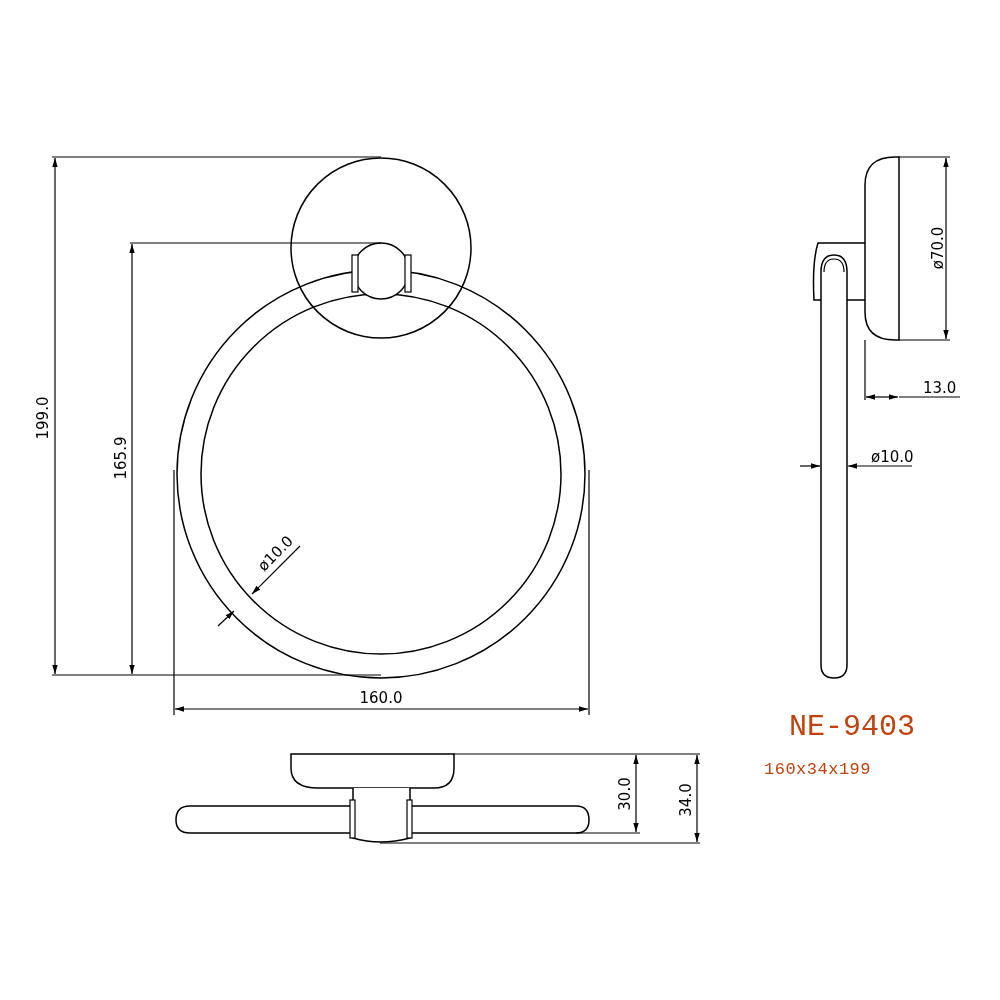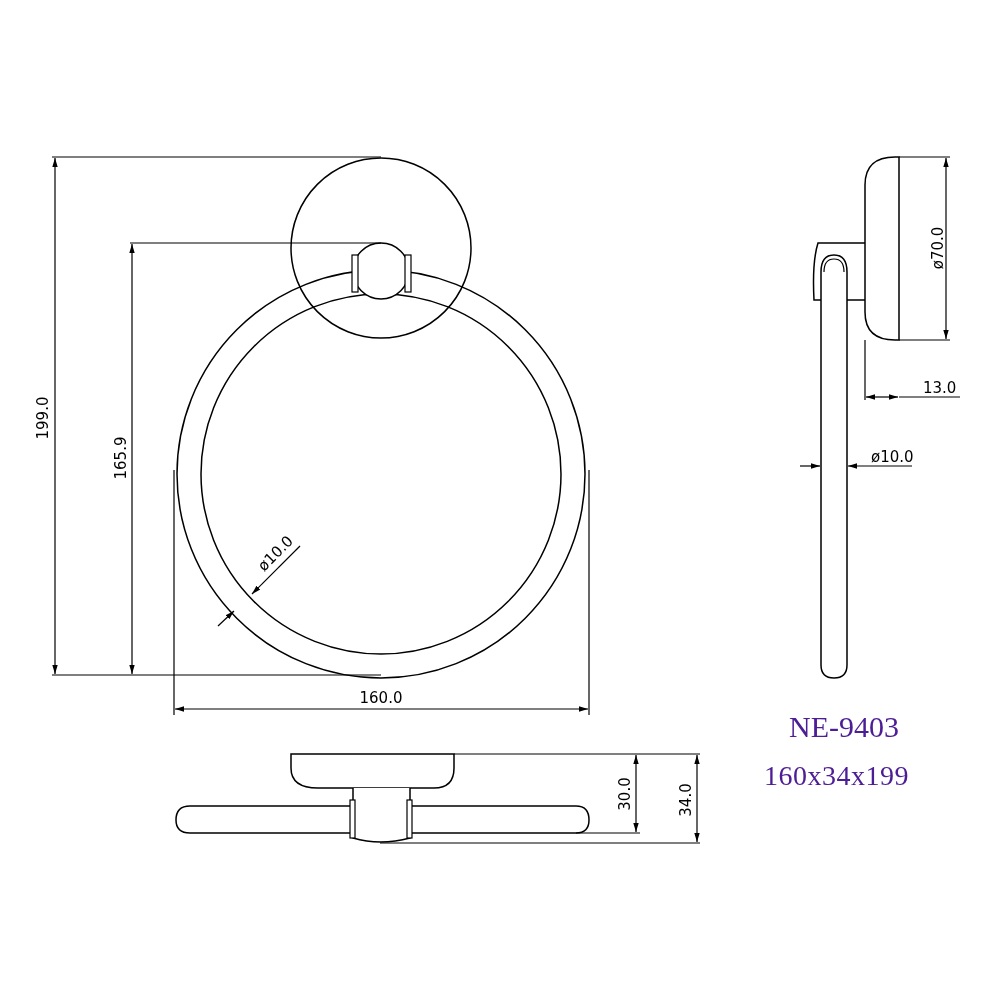--- a/index.html
+++ b/index.html
@@ -8,7 +8,7 @@
     .ln { stroke: #000; stroke-width: 1.5; fill: none; }
     .ln2 { stroke: #000; stroke-width: 1.2; fill: none; }
     .dim { font-family: "DejaVu Sans", sans-serif; font-size: 15px; fill: #000; }
-    .title { position: absolute; font-family: Liberation Serif, serif; color: #4c1d95; }
+    .title { position: absolute; font-family: Liberation Mono, monospace; color: #c2410c; }
     #model { left: 789px; top: 710px; font-size: 30px; }
     #size { left: 764px; top: 760px; font-size: 28px; letter-spacing: 0.5px; }
   </style>

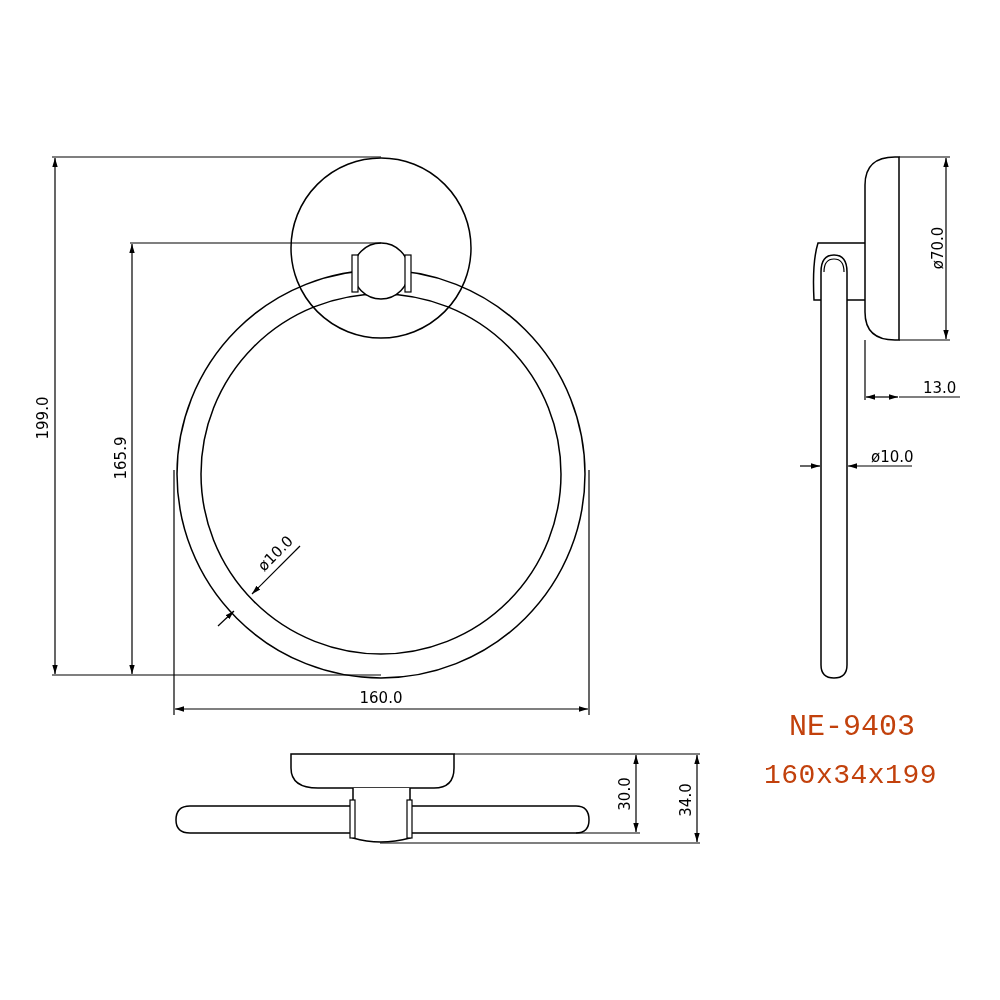--- a/index.html
+++ b/index.html
@@ -10,7 +10,7 @@
     .dim { font-family: "DejaVu Sans", sans-serif; font-size: 15px; fill: #000; }
     .title { position: absolute; font-family: Liberation Mono, monospace; color: #c2410c; }
     #model { left: 789px; top: 710px; font-size: 30px; }
-    #size { left: 764px; top: 760px; font-size: 28px; letter-spacing: 0.5px; }
+    #size { left: 764px; top: 760px; font-size: 17px; letter-spacing: 0.5px; }
   </style>
 </head>
 <body>

